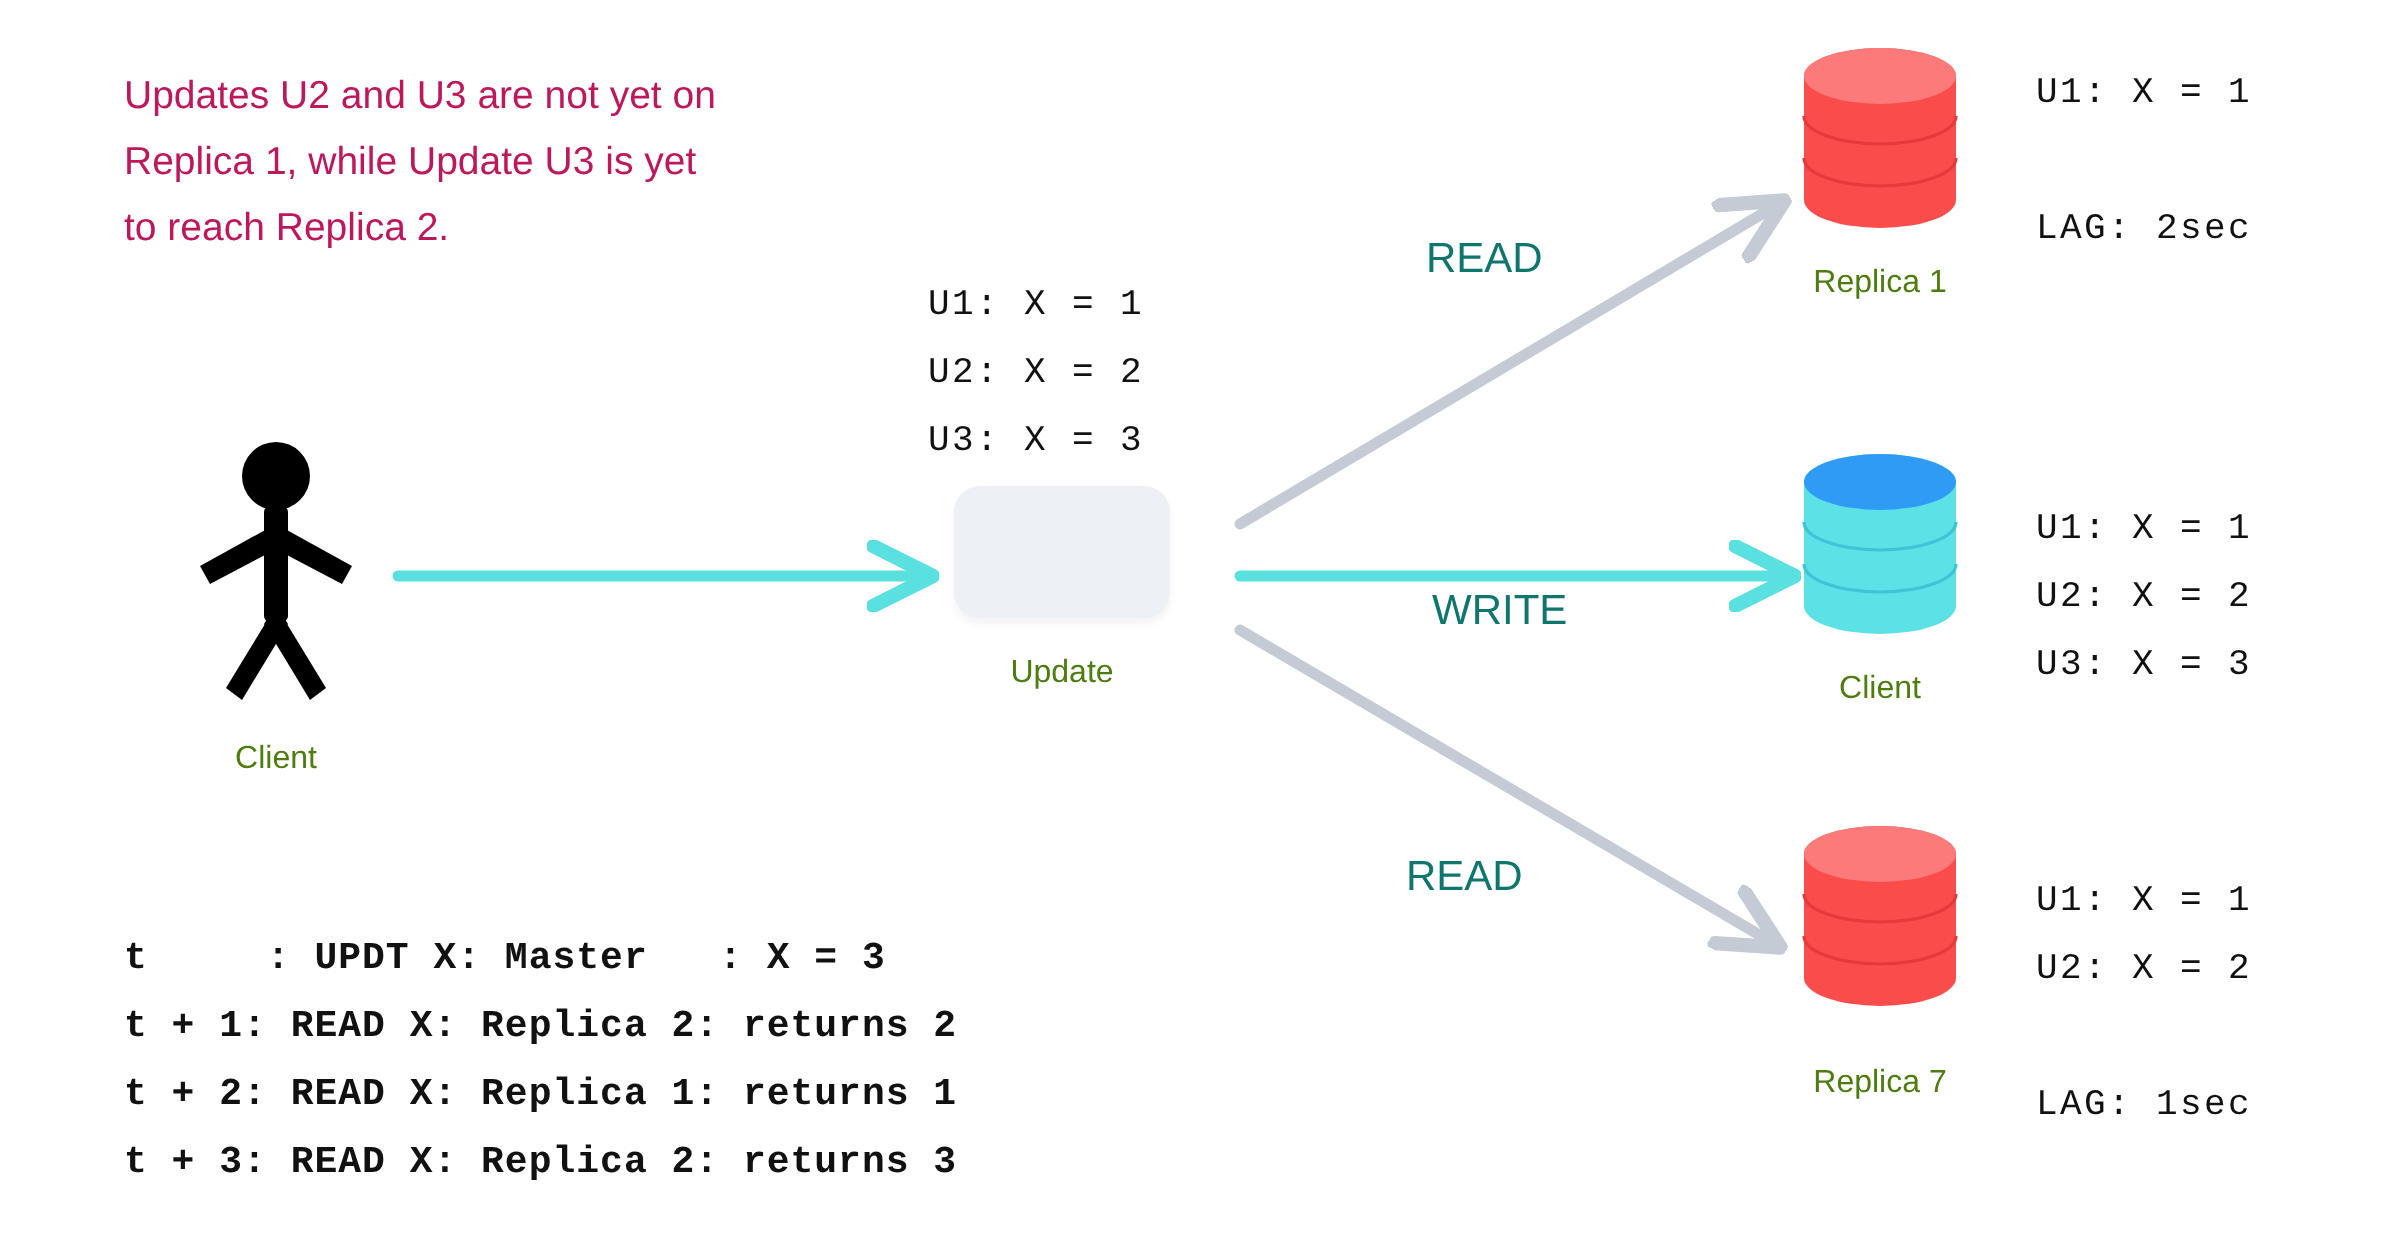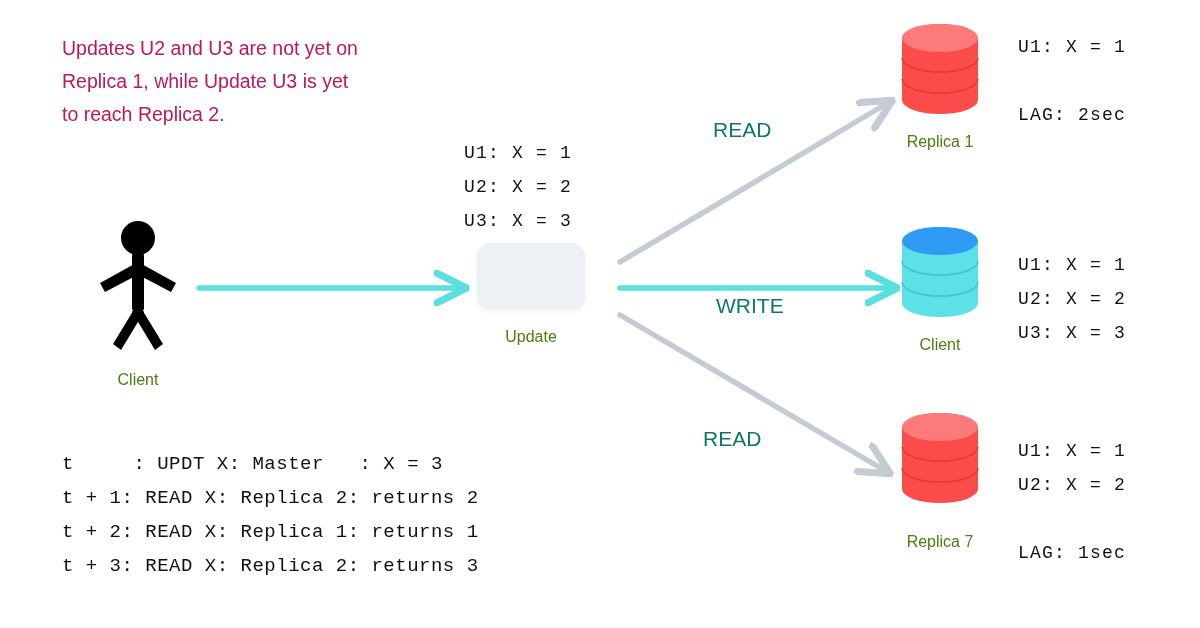--- a/index.html
+++ b/index.html
@@ -39,7 +39,8 @@
   }
   .timeline {
     left: 62px;
-    top: 447px;
+    top: 462px;
+    font-weight: bold;
   }
   .server-state {
     left: 464px;

